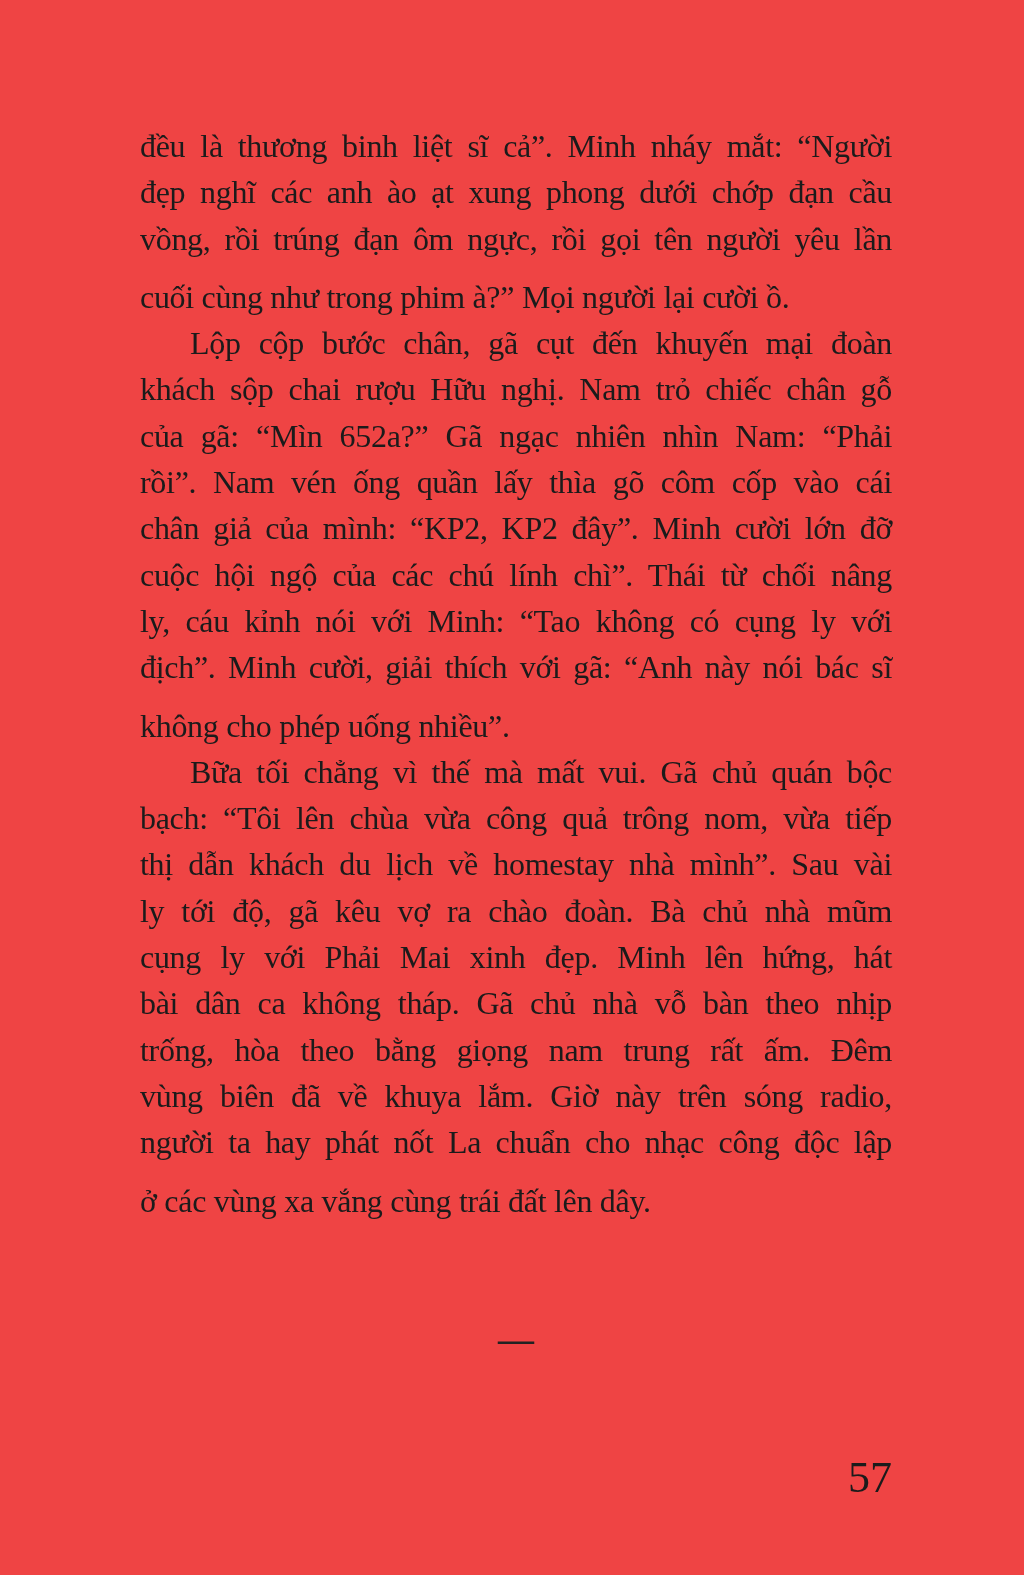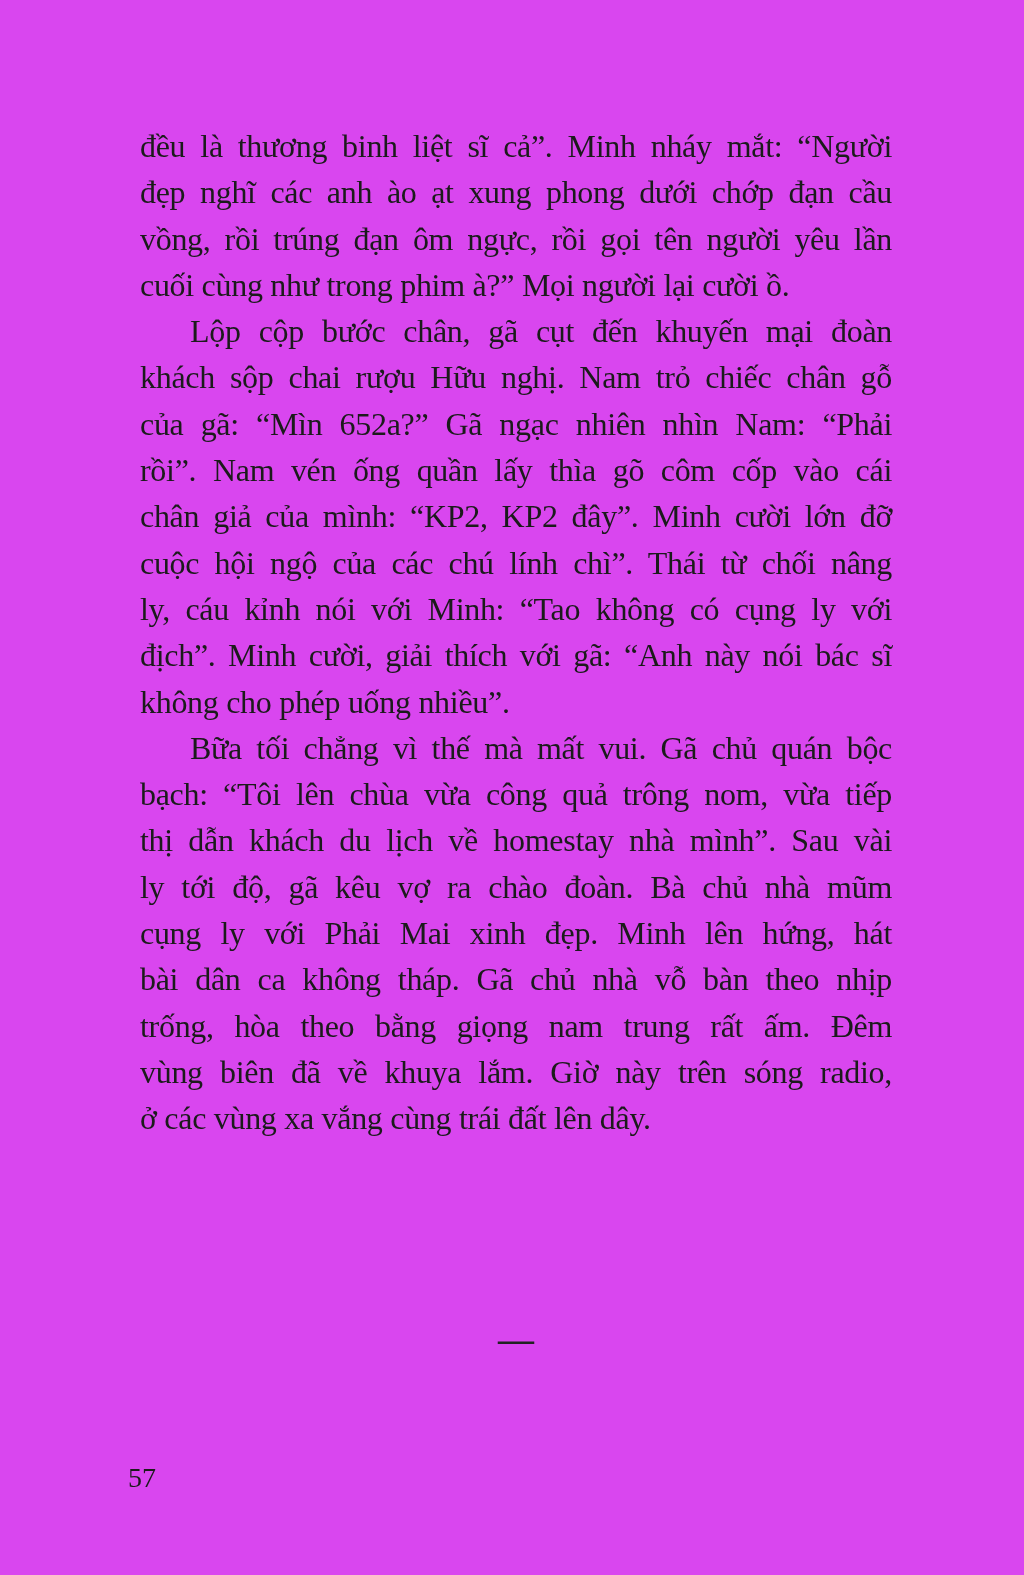--- a/index.html
+++ b/index.html
@@ -11,7 +11,7 @@
     position: relative;
     width: 1024px;
     height: 1575px;
-    background: #d946ef;
+    background: #ef4444;
     color: #1b1b1b;
     font-family: "Liberation Serif", "DejaVu Serif", serif;
     overflow: hidden;

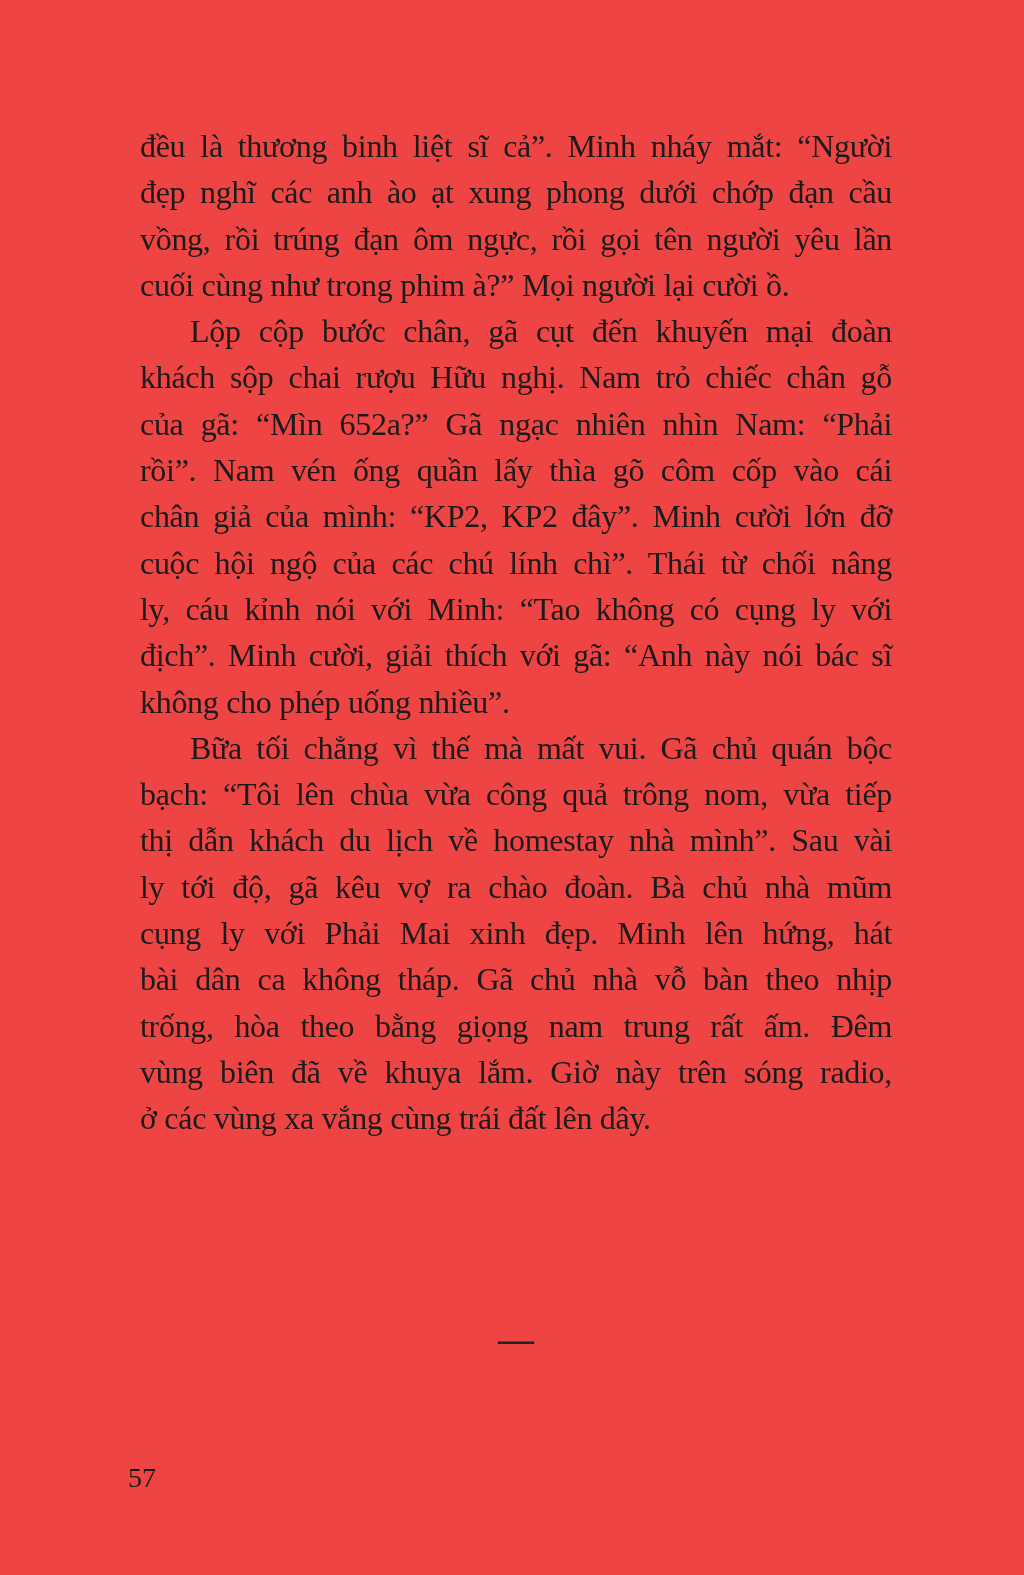--- a/index.html
+++ b/index.html
@@ -32,6 +32,7 @@
   }
   .line.last {
     text-align-last: left;
+    margin-top: 12px;
   }
   .line.indent {
     text-indent: 50px;

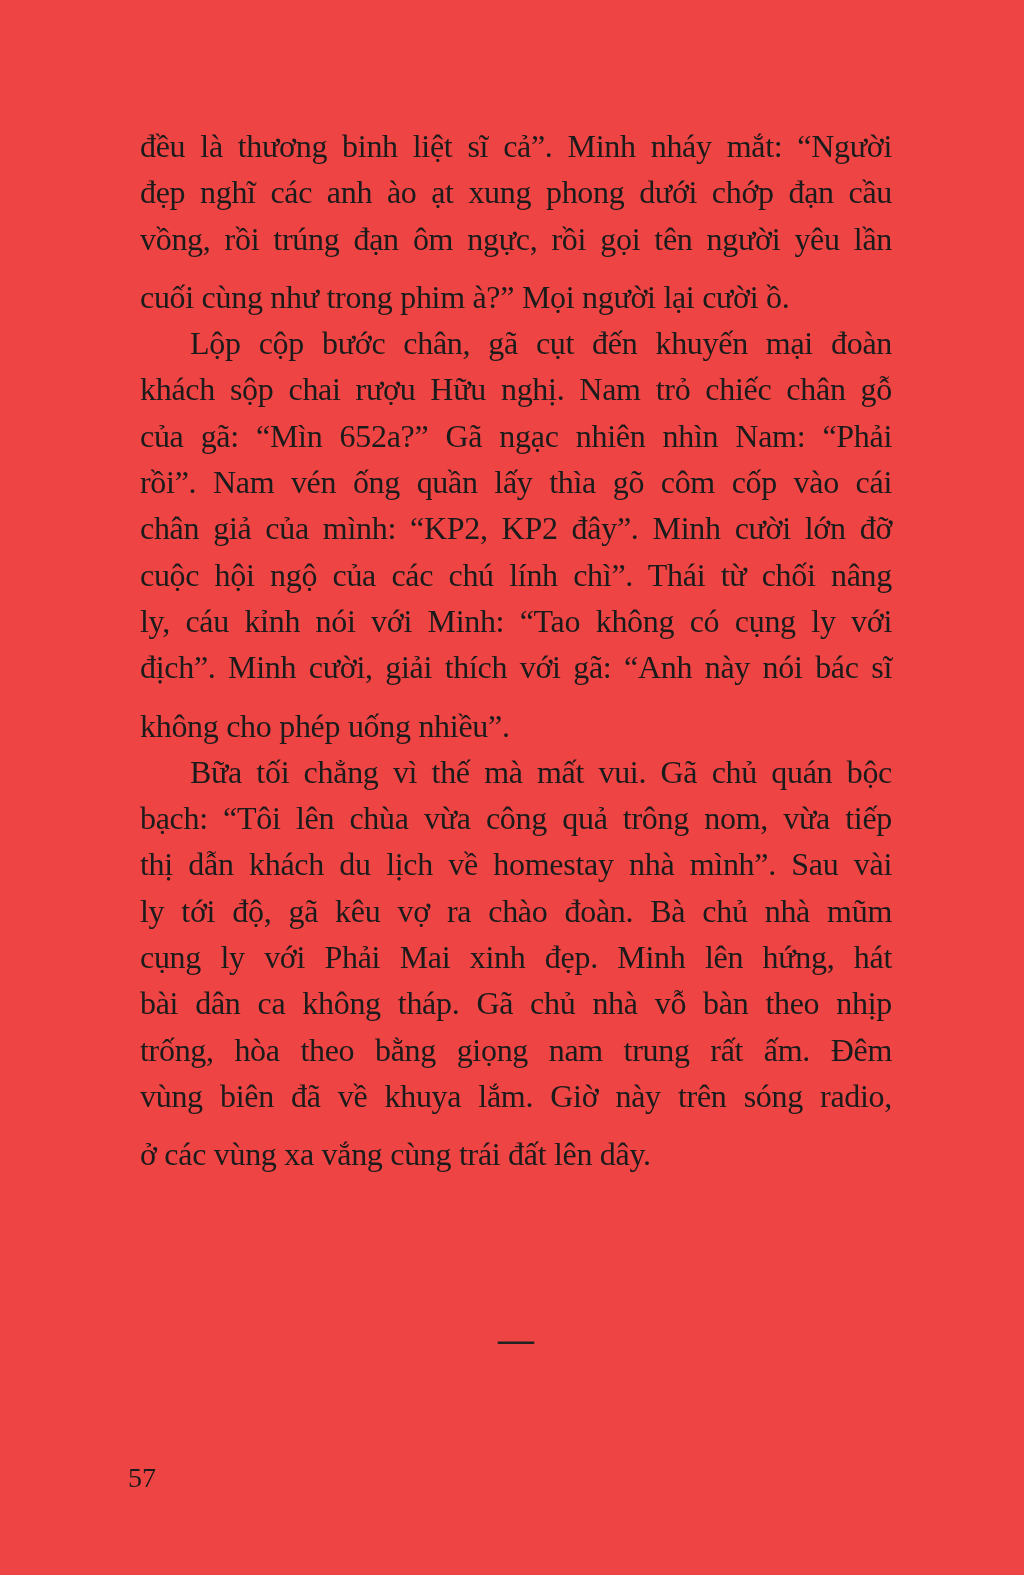--- a/index.html
+++ b/index.html
@@ -85,6 +85,7 @@
       <div class="line">bài dân ca không tháp. Gã chủ nhà vỗ bàn theo nhịp</div>
       <div class="line">trống, hòa theo bằng giọng nam trung rất ấm. Đêm</div>
       <div class="line">vùng biên đã về khuya lắm. Giờ này trên sóng radio,</div>
+      <div class="line">người ta hay phát nốt La chuẩn cho nhạc công độc lập</div>
       <div class="line last">ở các vùng xa vắng cùng trái đất lên dây.</div>
     </div>
   <div class="separator">—</div>

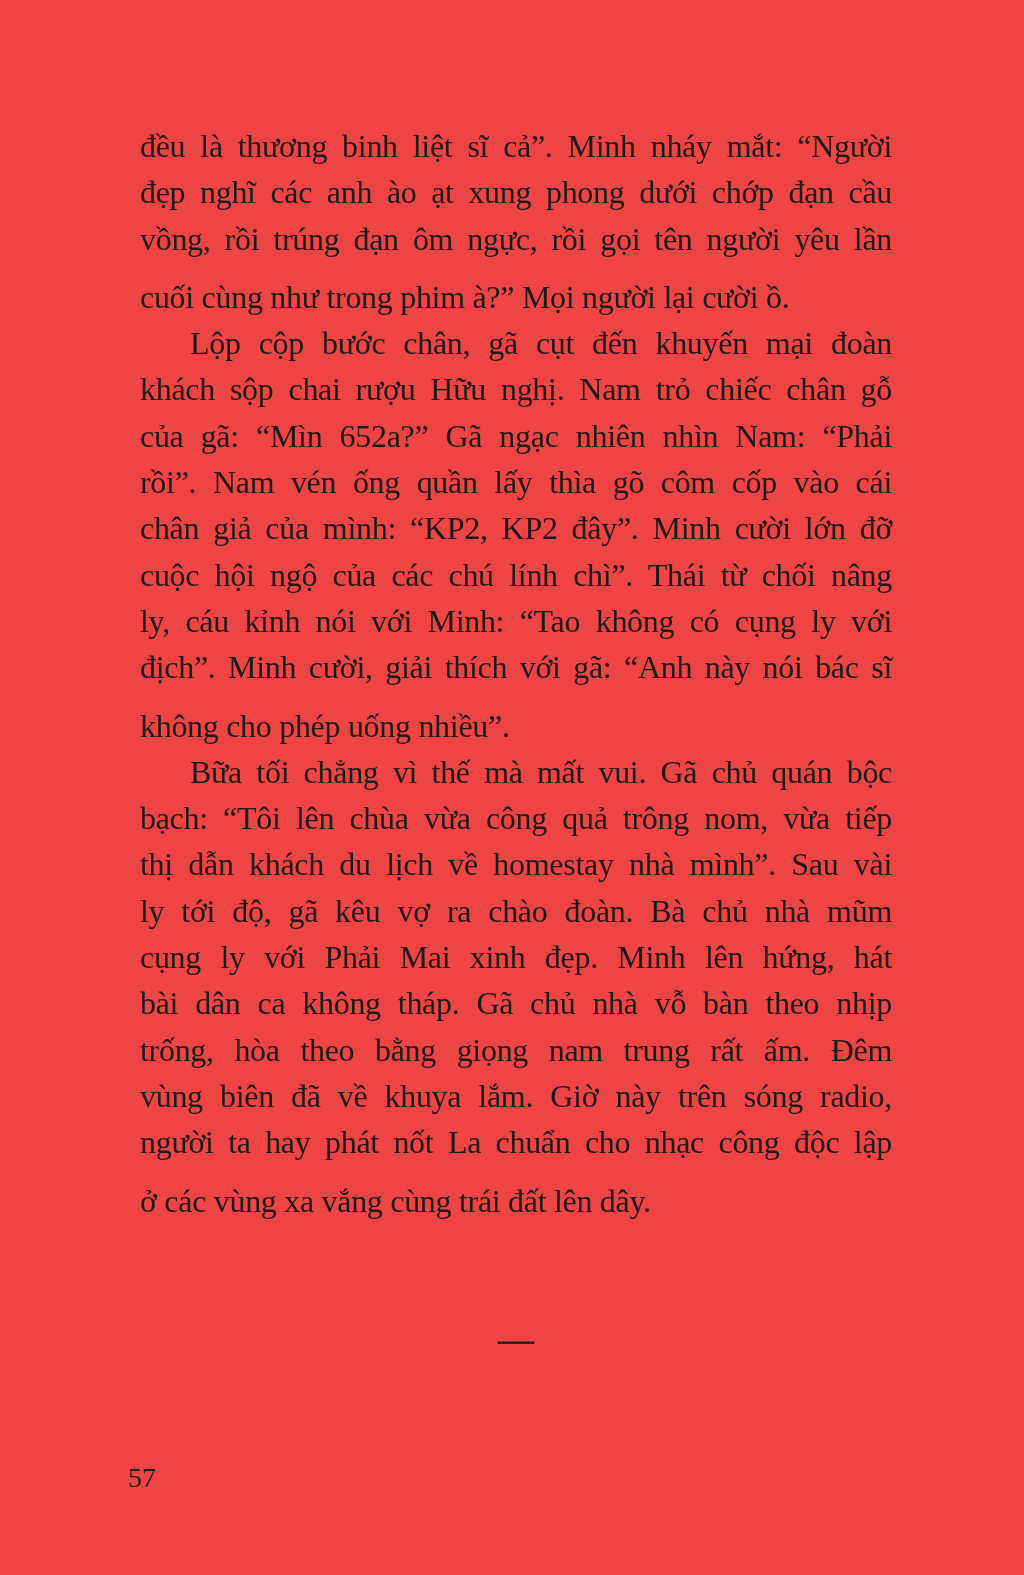--- a/index.html
+++ b/index.html
@@ -50,11 +50,11 @@
   }
   .page-number {
     position: absolute;
-    left: 128px;
+    left: 140px;
     top: 1455px;
     width: 752px;
-    text-align: left;
-    font-size: 28px;
+    text-align: right;
+    font-size: 44px;
     line-height: 46px;
     color: #1b1b1b;
   }

